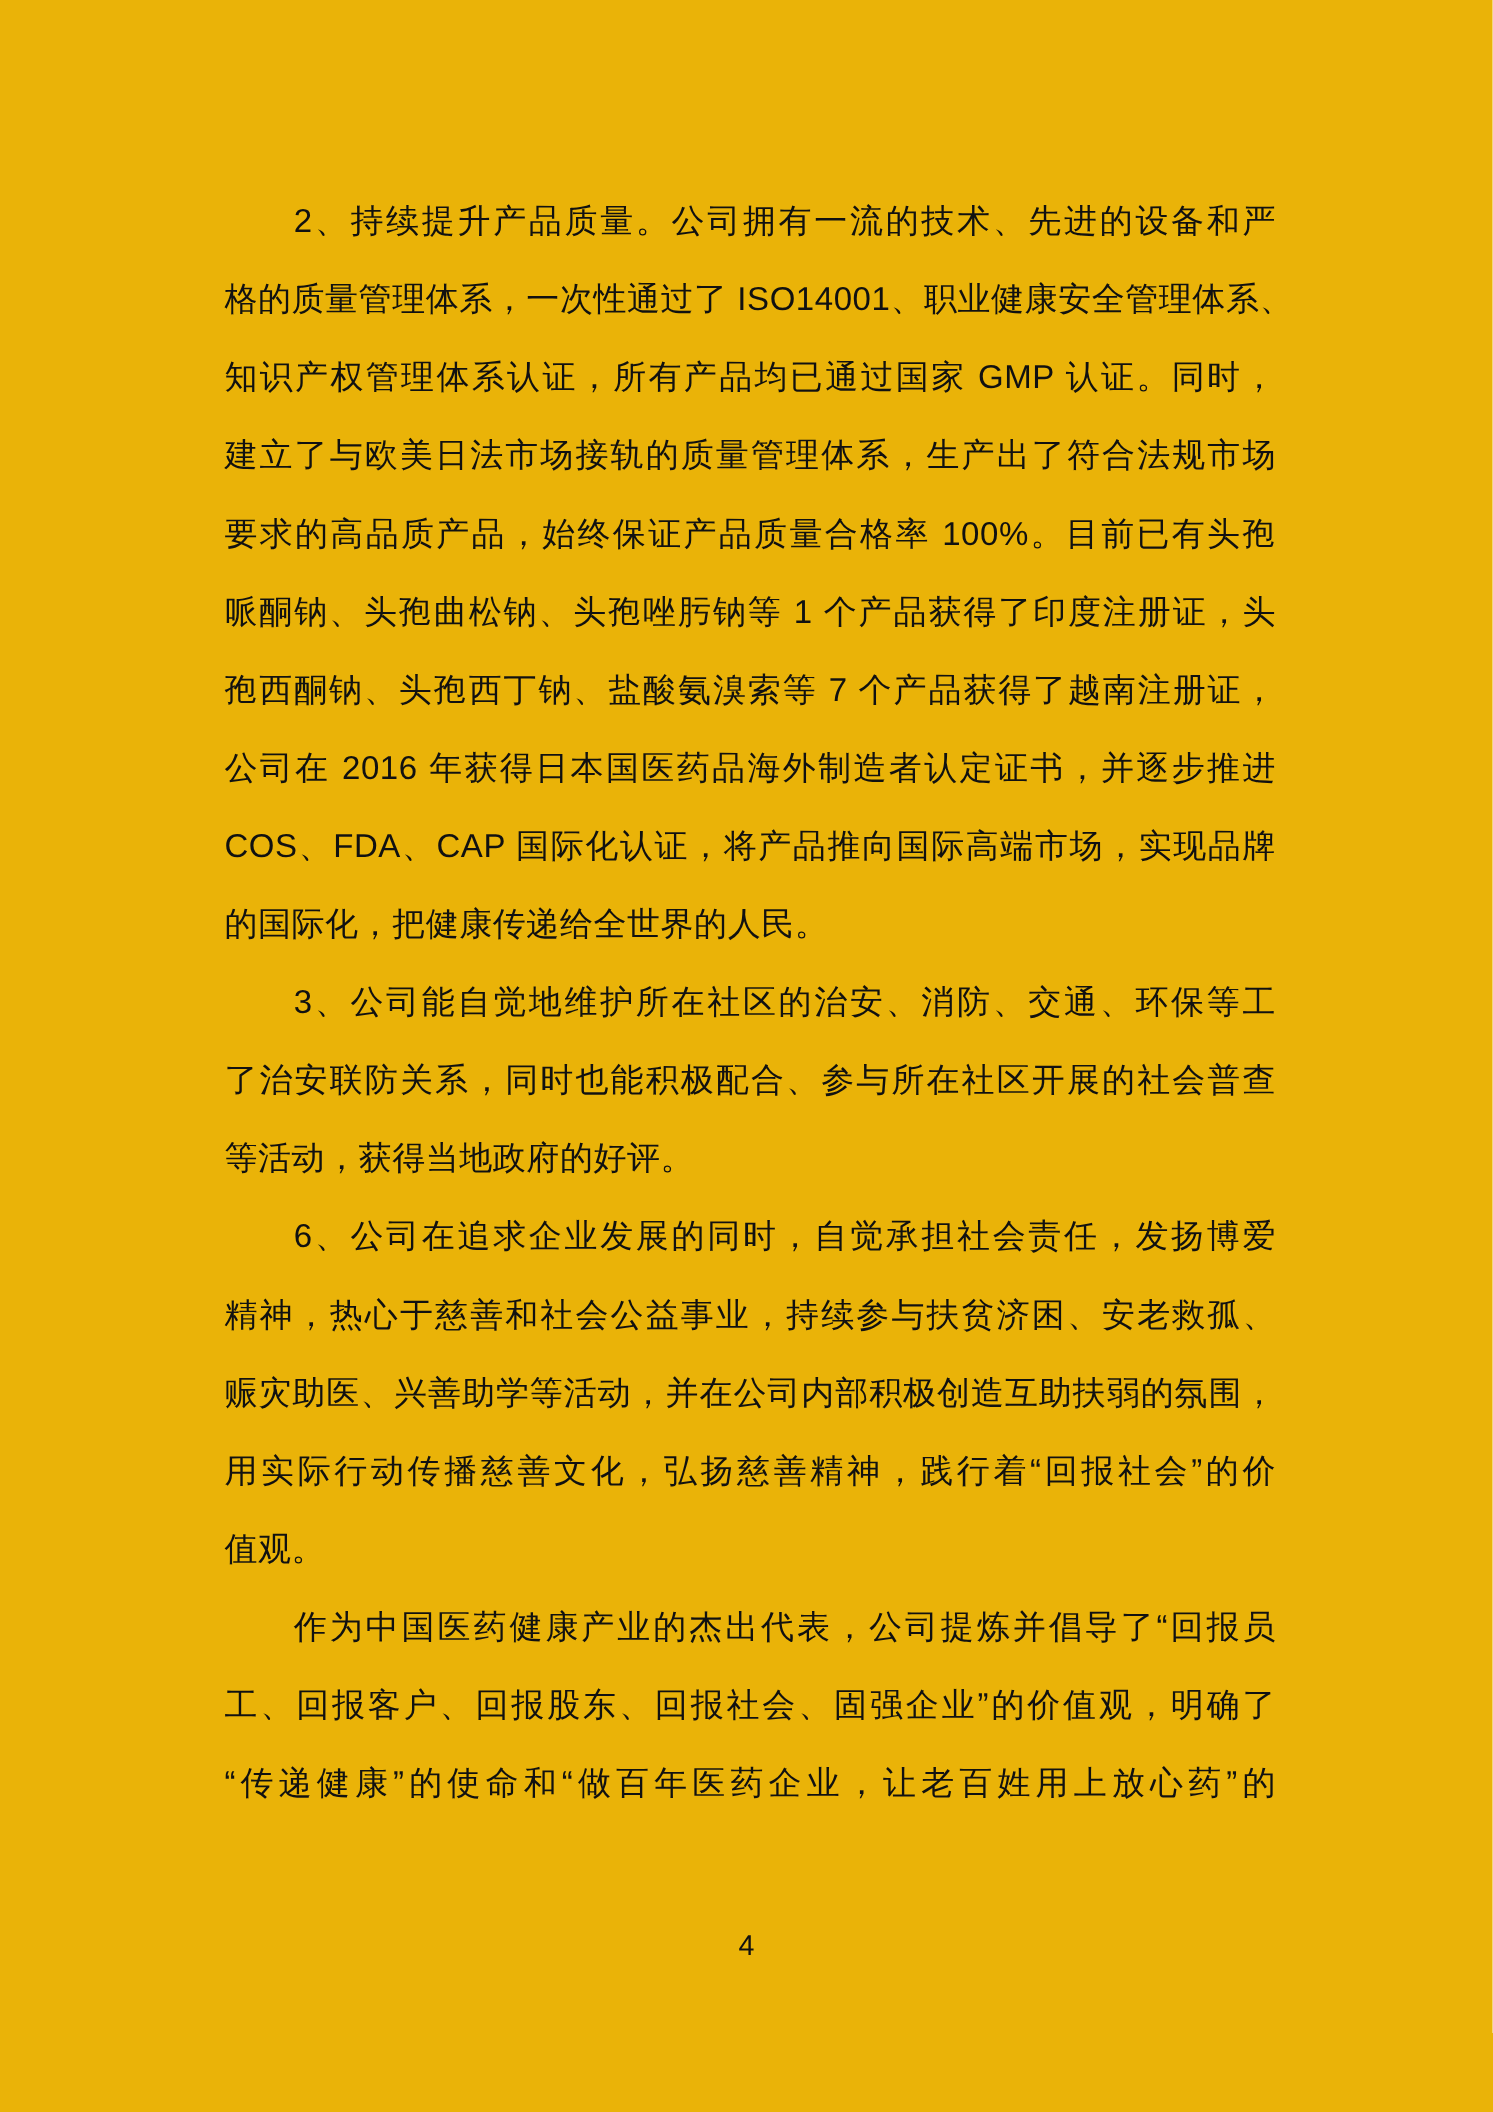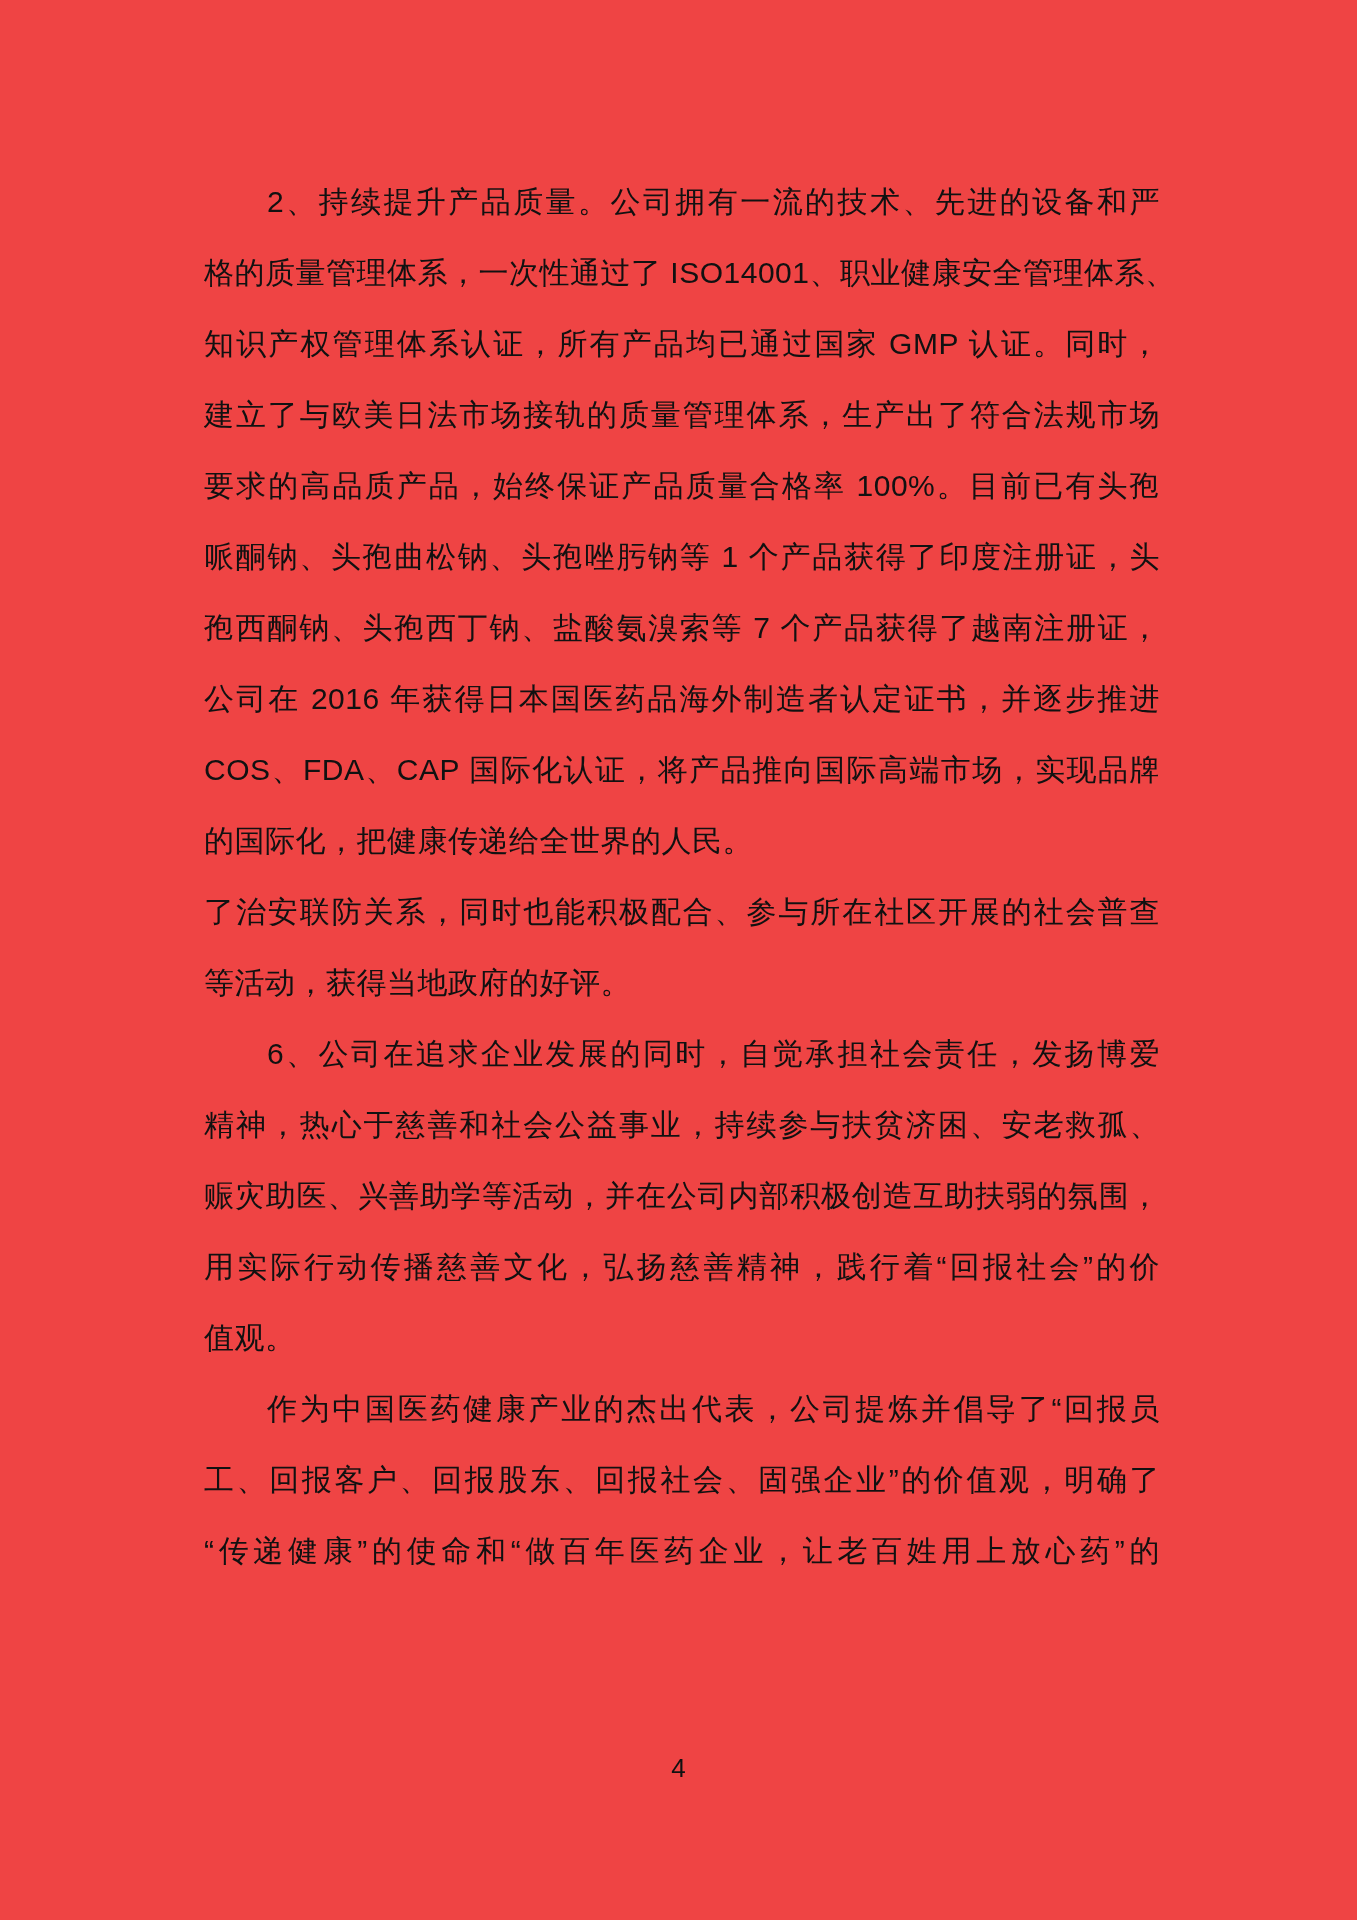--- a/index.html
+++ b/index.html
@@ -11,7 +11,7 @@
     position: relative;
     width: 1357px;
     height: 1920px;
-    background: #ef4444;
+    background: #eab308;
     overflow: hidden;
     font-family: "Liberation Sans", "DejaVu Sans", sans-serif;
     color: #111111;

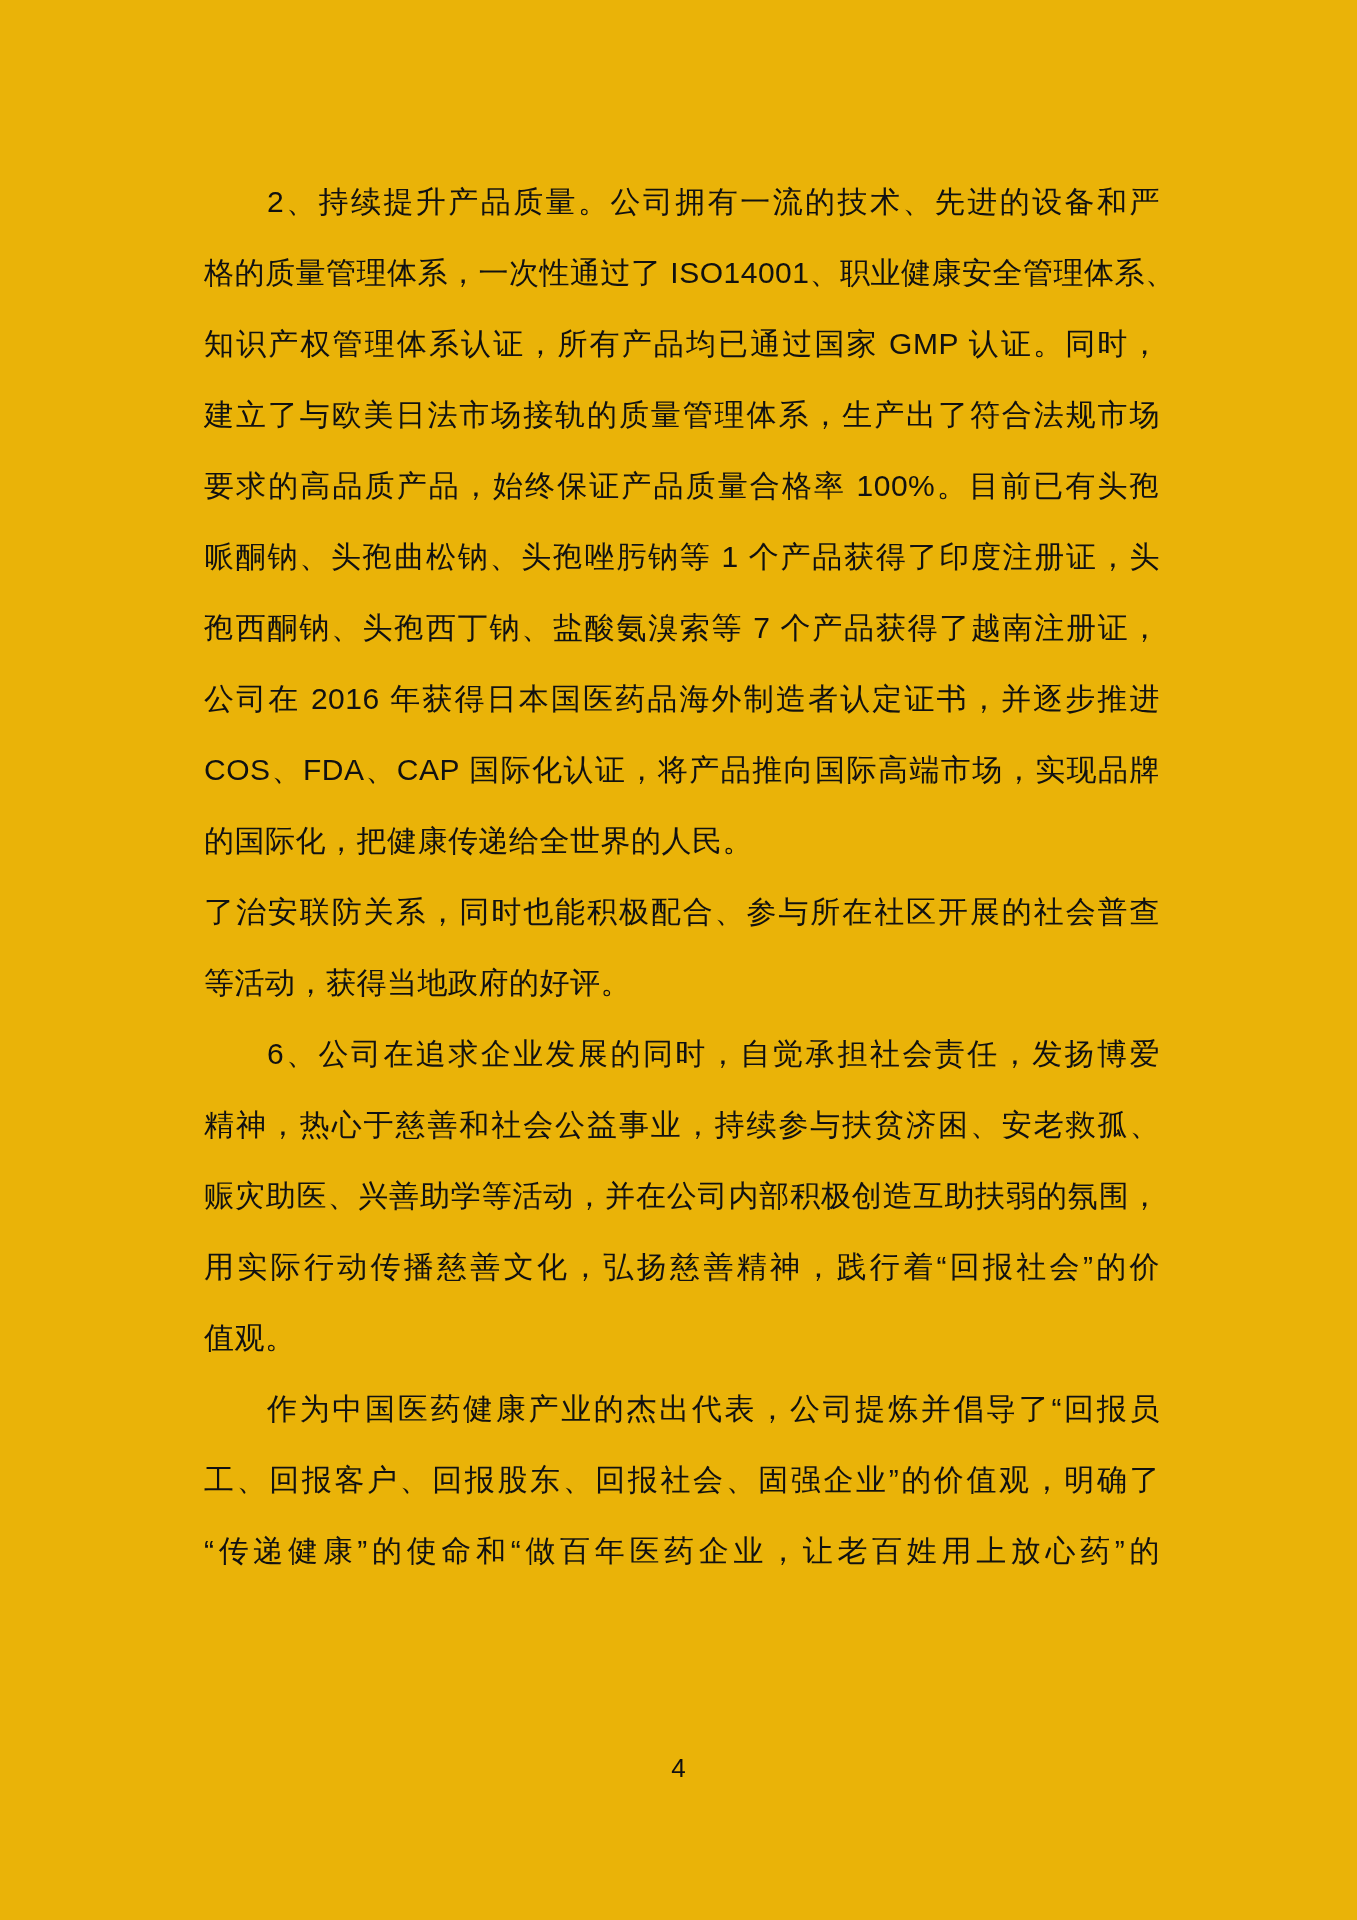--- a/index.html
+++ b/index.html
@@ -65,6 +65,7 @@
     <div class="line">公司在 2016 年获得日本国医药品海外制造者认定证书，并逐步推进</div>
     <div class="line">COS、FDA、CAP 国际化认证，将产品推向国际高端市场，实现品牌</div>
     <div class="line para-end">的国际化，把健康传递给全世界的人民。</div>
+    <div class="line indent">3、公司能自觉地维护所在社区的治安、消防、交通、环保等工</div>
     <div class="line">了治安联防关系，同时也能积极配合、参与所在社区开展的社会普查</div>
     <div class="line para-end">等活动，获得当地政府的好评。</div>
     <div class="line indent">6、公司在追求企业发展的同时，自觉承担社会责任，发扬博爱</div>

